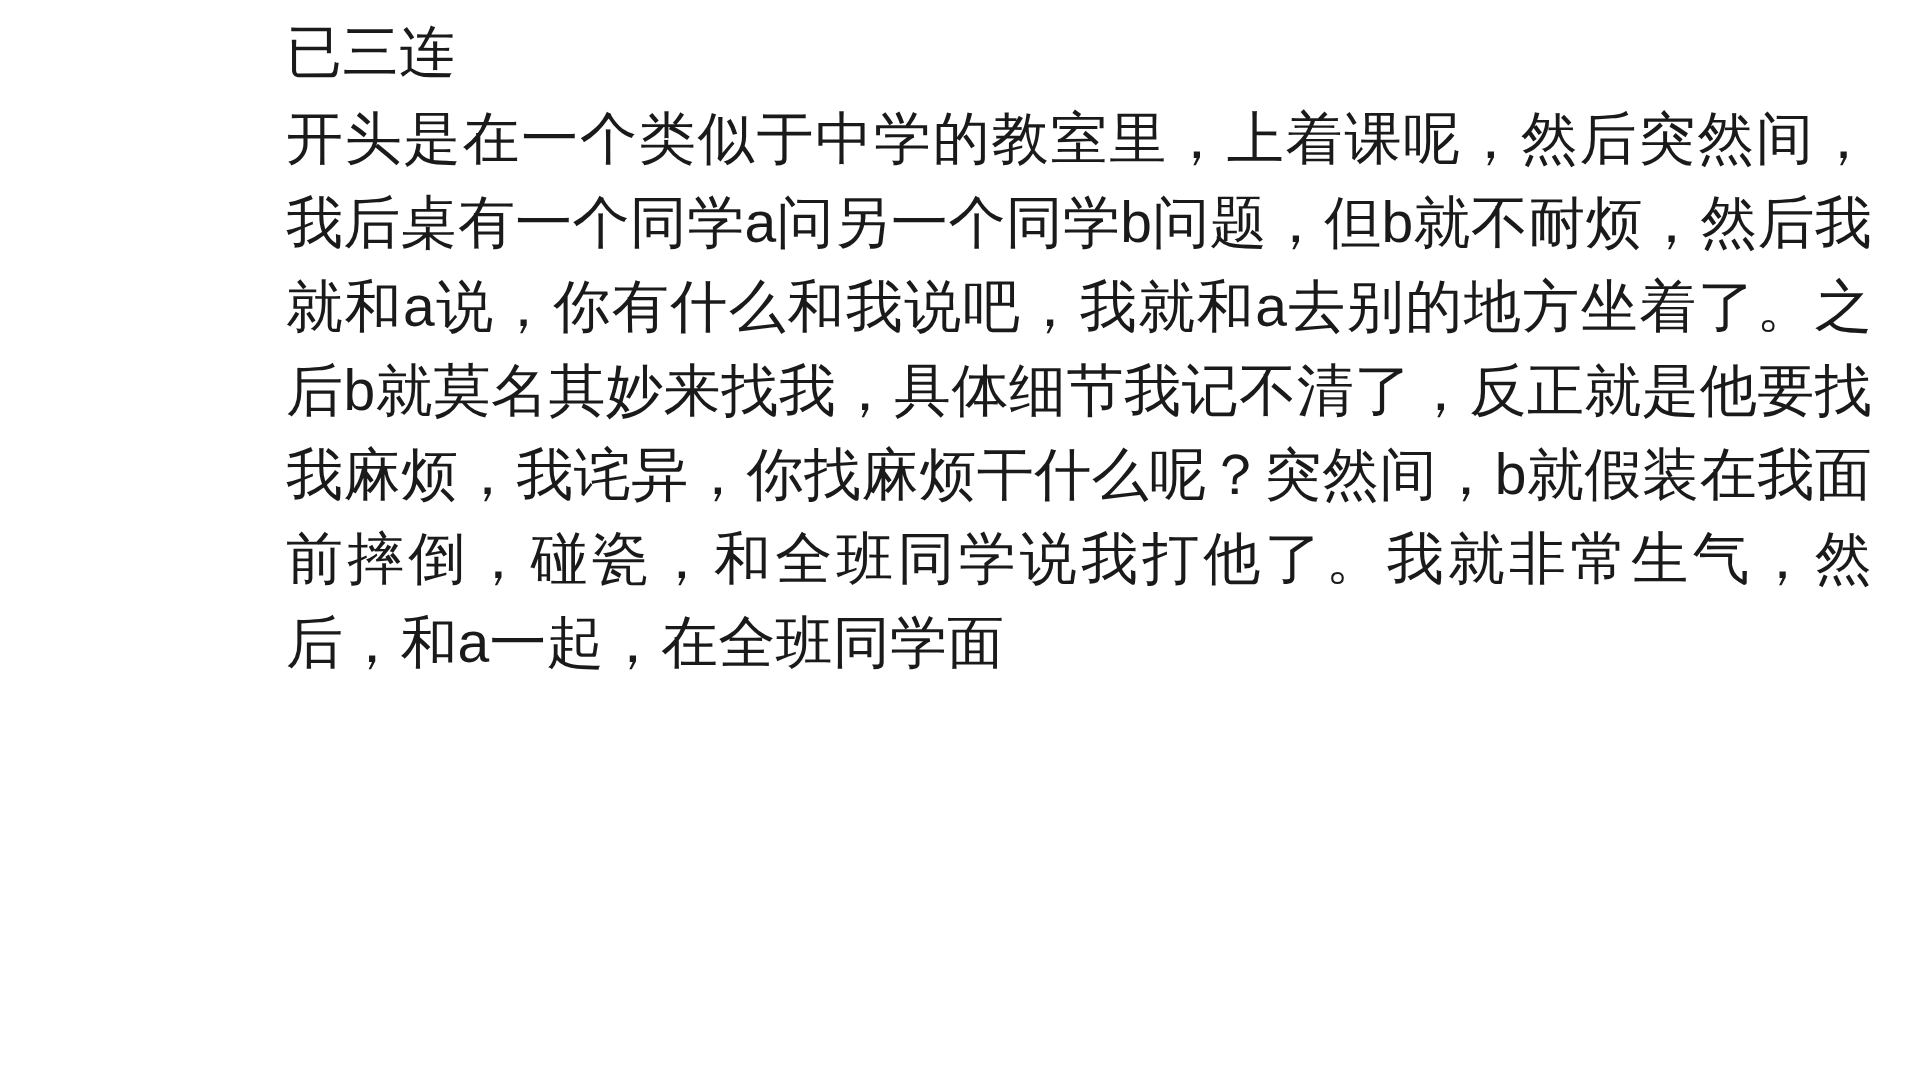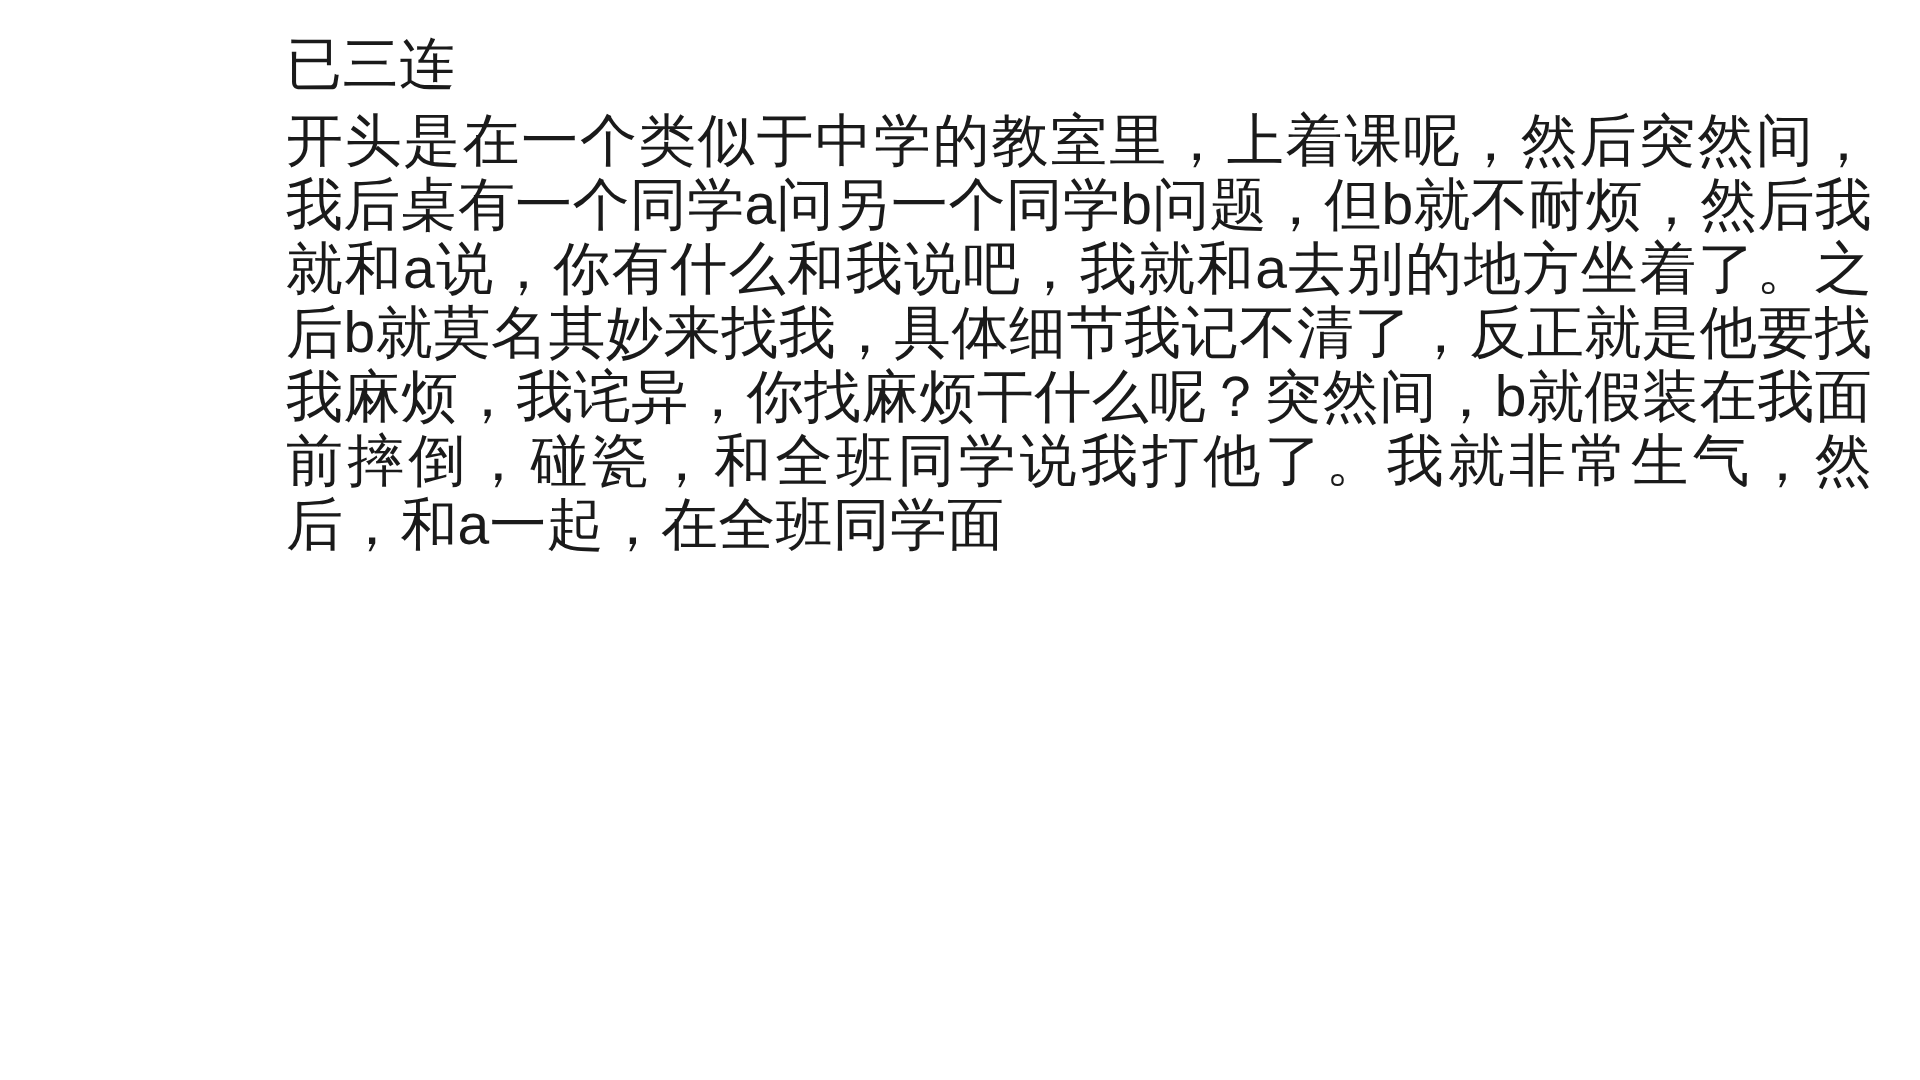--- a/index.html
+++ b/index.html
@@ -47,7 +47,7 @@
     letter-spacing: 0.5px;
     color: #1a1a1a;
     white-space: nowrap;
-    padding-top: 20px;
+    padding-top: 8px;
   }
 
   .body-block {

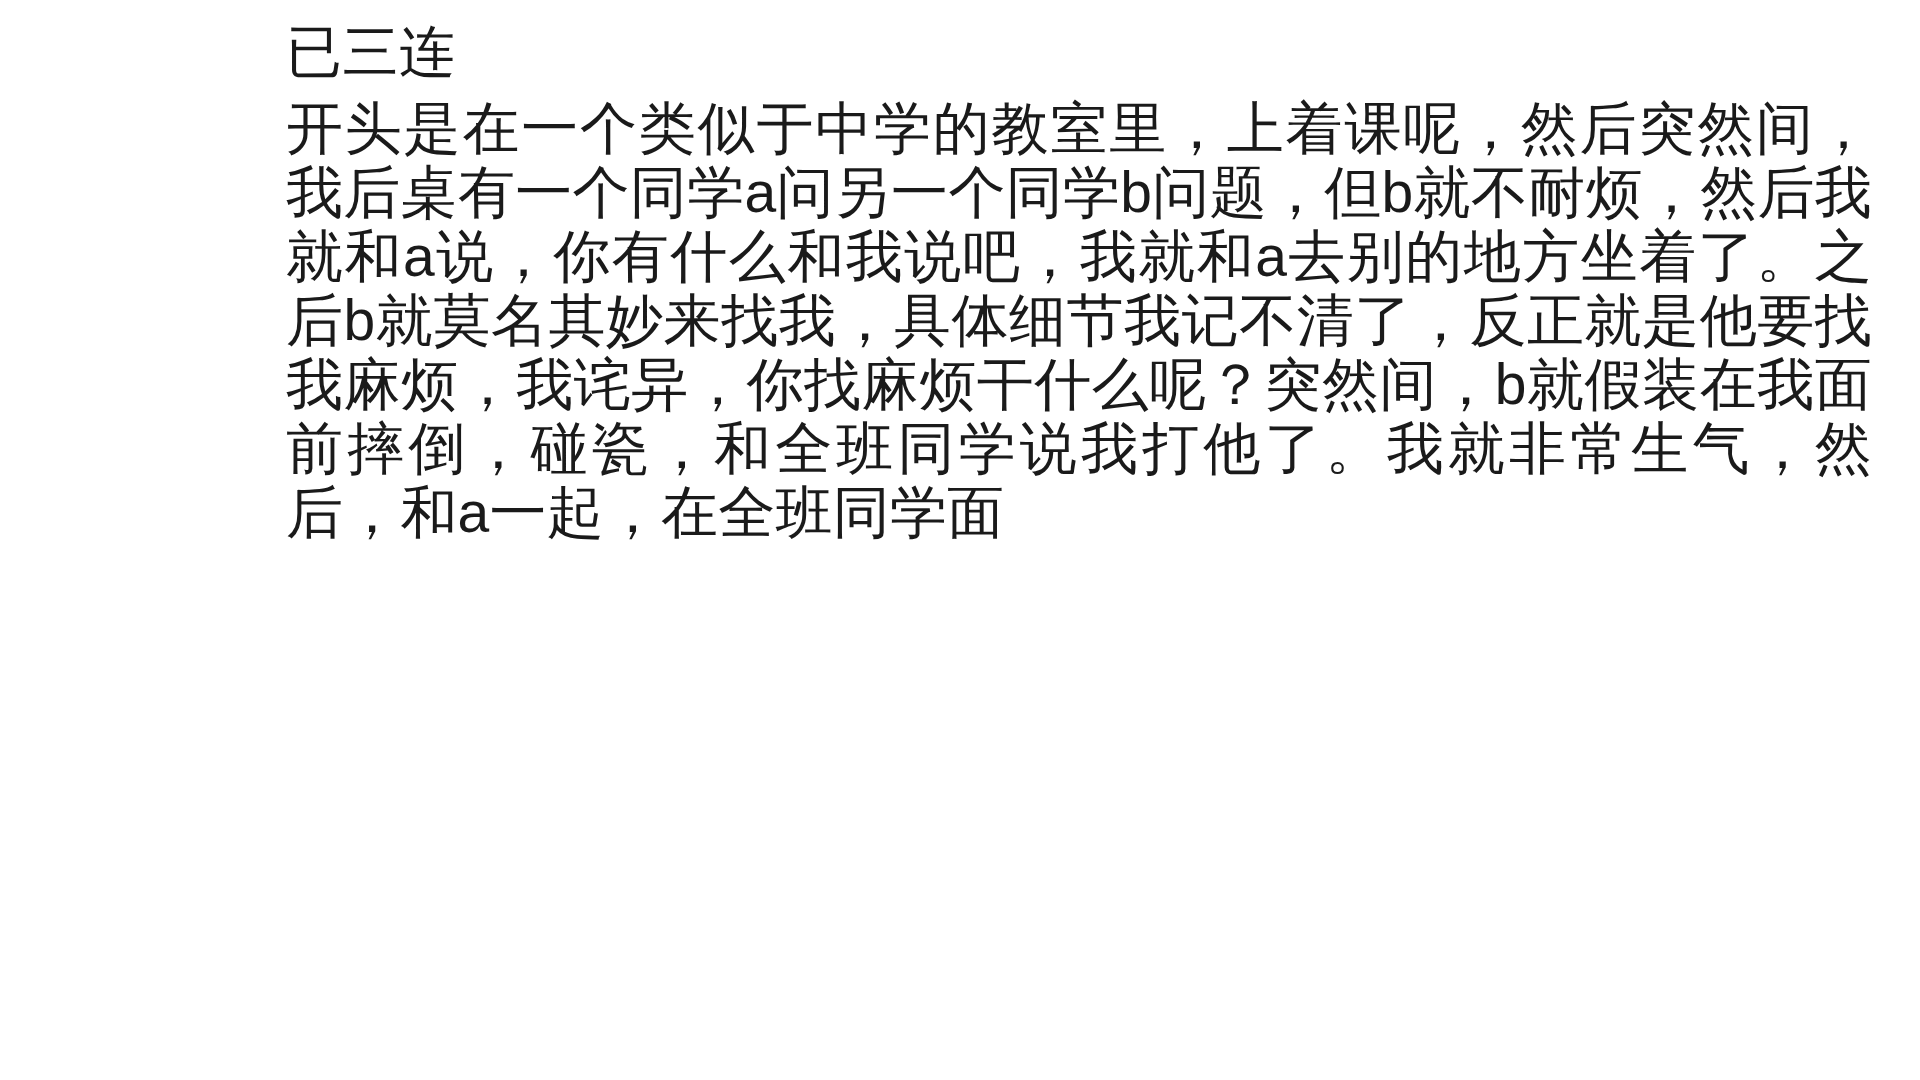--- a/index.html
+++ b/index.html
@@ -52,7 +52,7 @@
 
   .body-block {
     font-size: 57px;
-    line-height: 64px;
+    line-height: 84px;
     font-weight: 400;
     letter-spacing: 0.2px;
     color: #1a1a1a;

